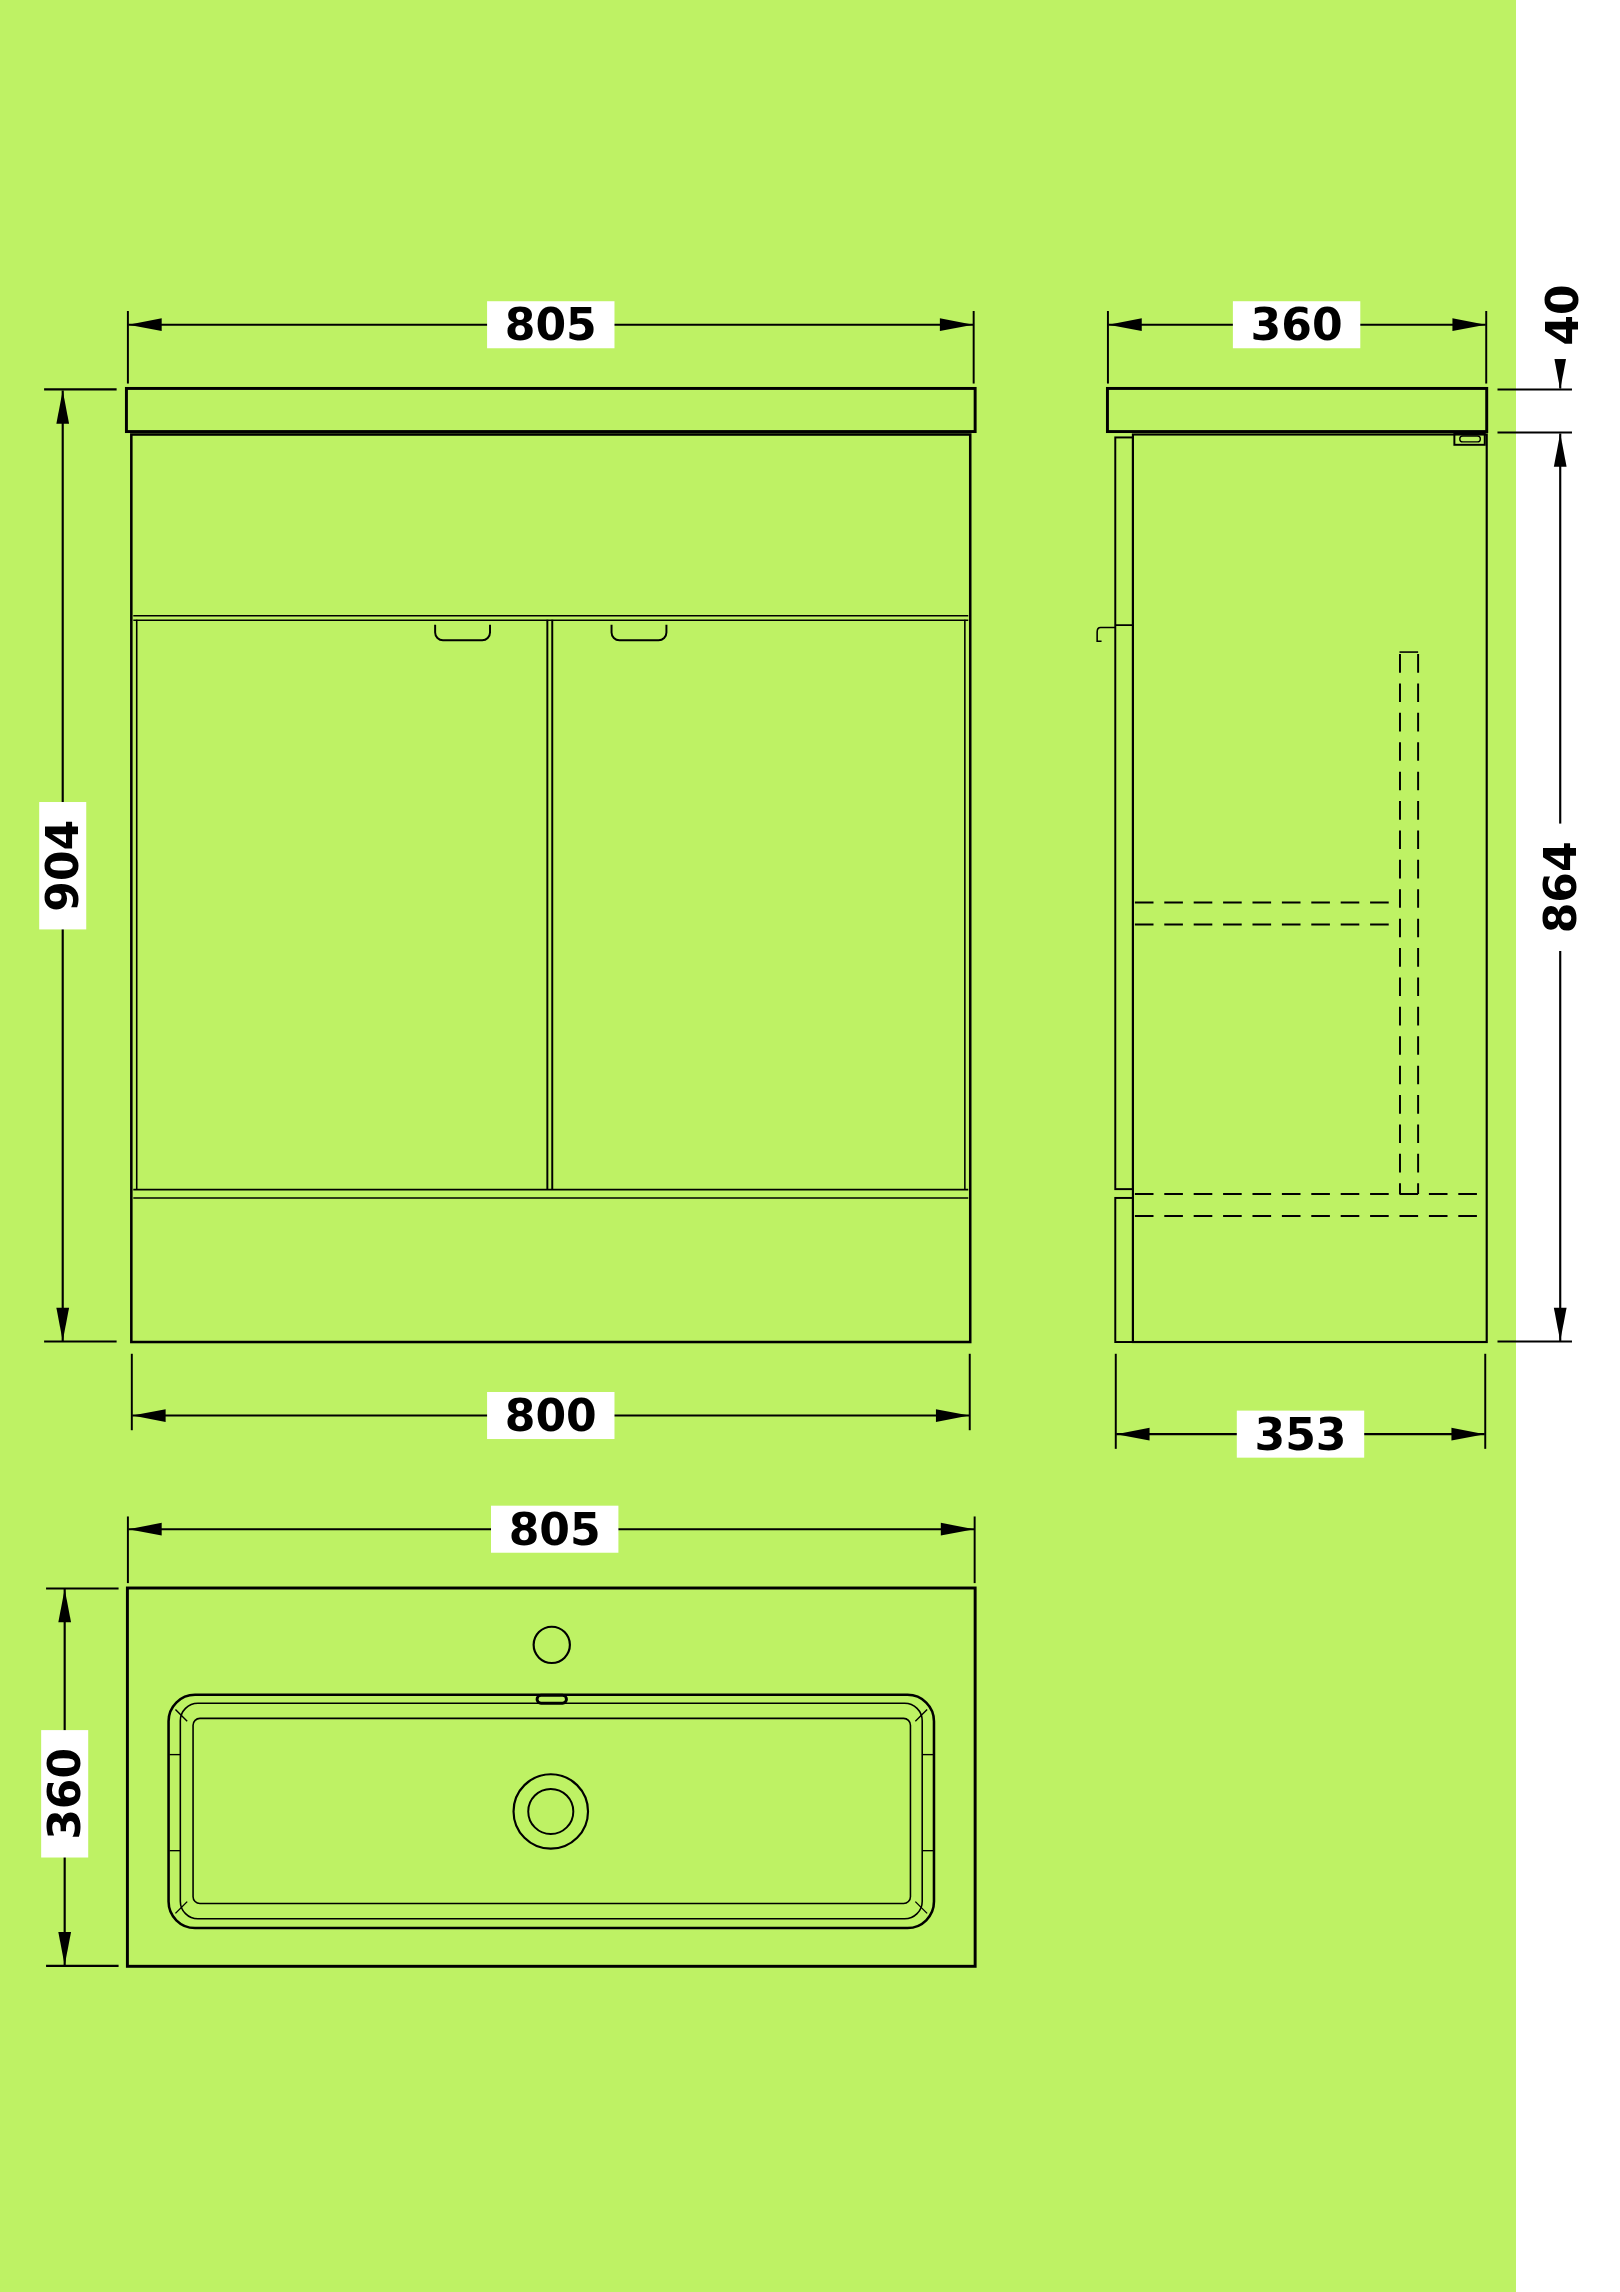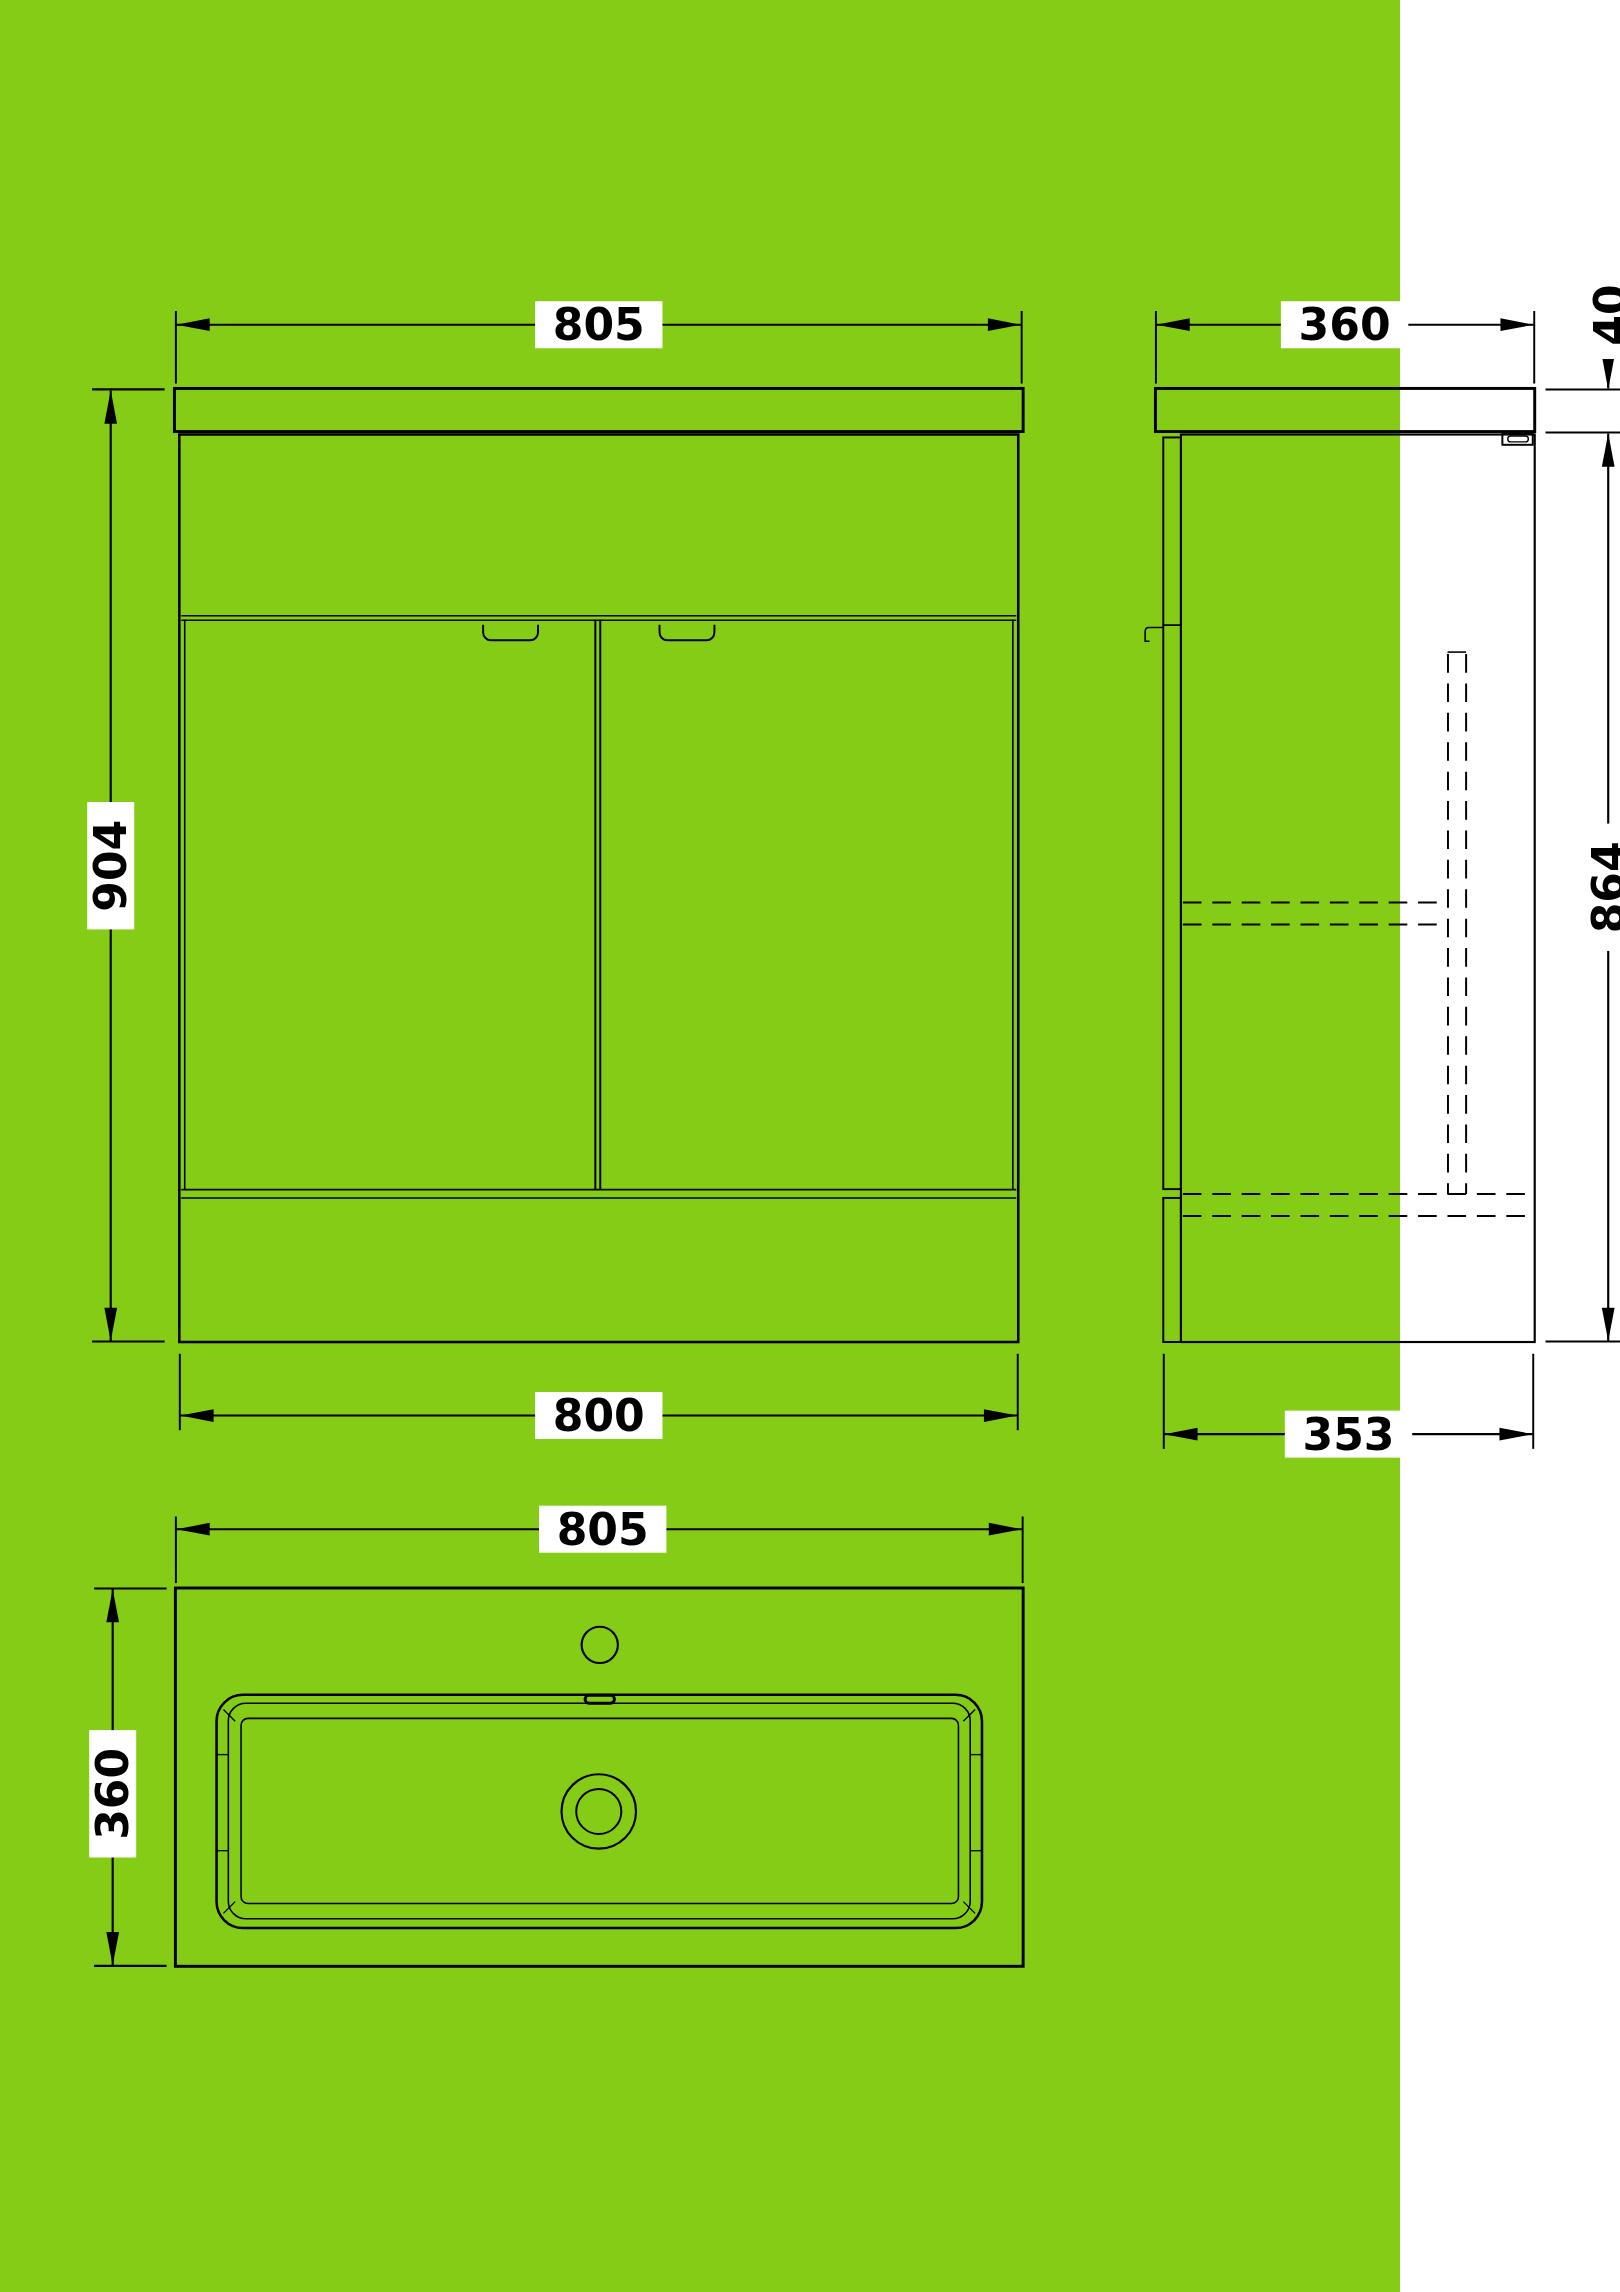--- a/index.html
+++ b/index.html
@@ -3,7 +3,7 @@
 <meta charset="utf-8">
 <style>
   html, body { margin: 0; padding: 0; background: #ffffff; }
-  .canvas-wrap { width: 1352px; height: 2293px; background: #84cc16; padding-left: 48px; }
+  .canvas-wrap { width: 1516px; height: 2293px; background: #bef264; }
   svg { display: block; }
   .ln   { stroke: #000; fill: none; }
   .w3   { stroke-width: 3; }

